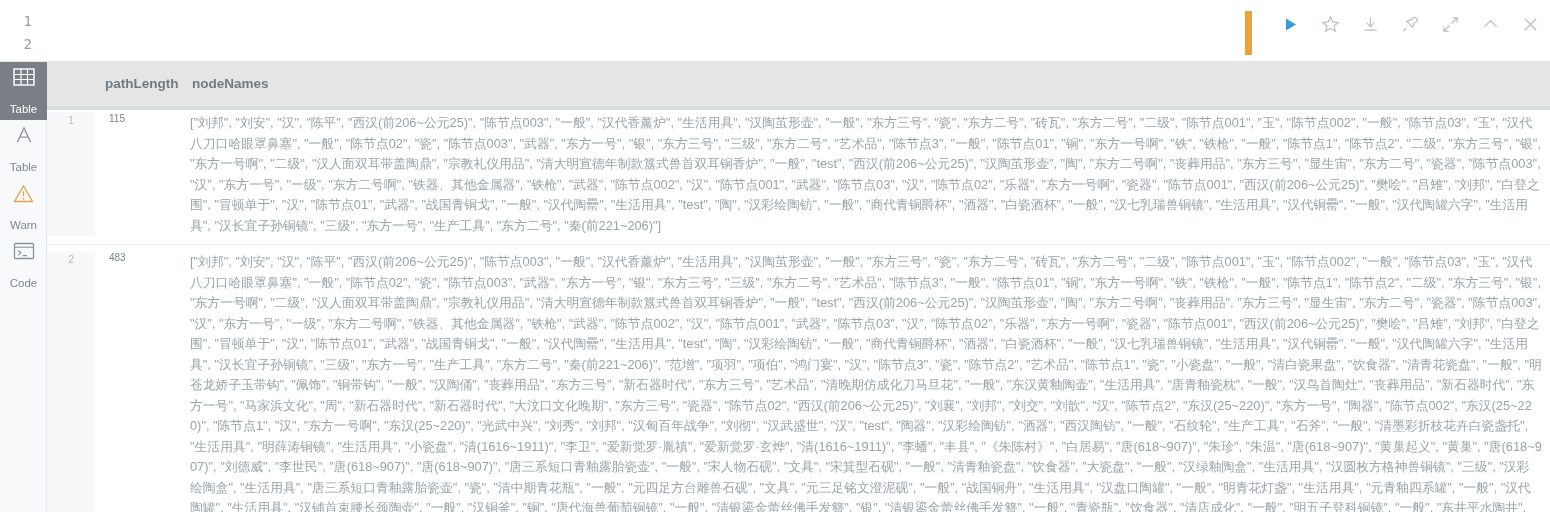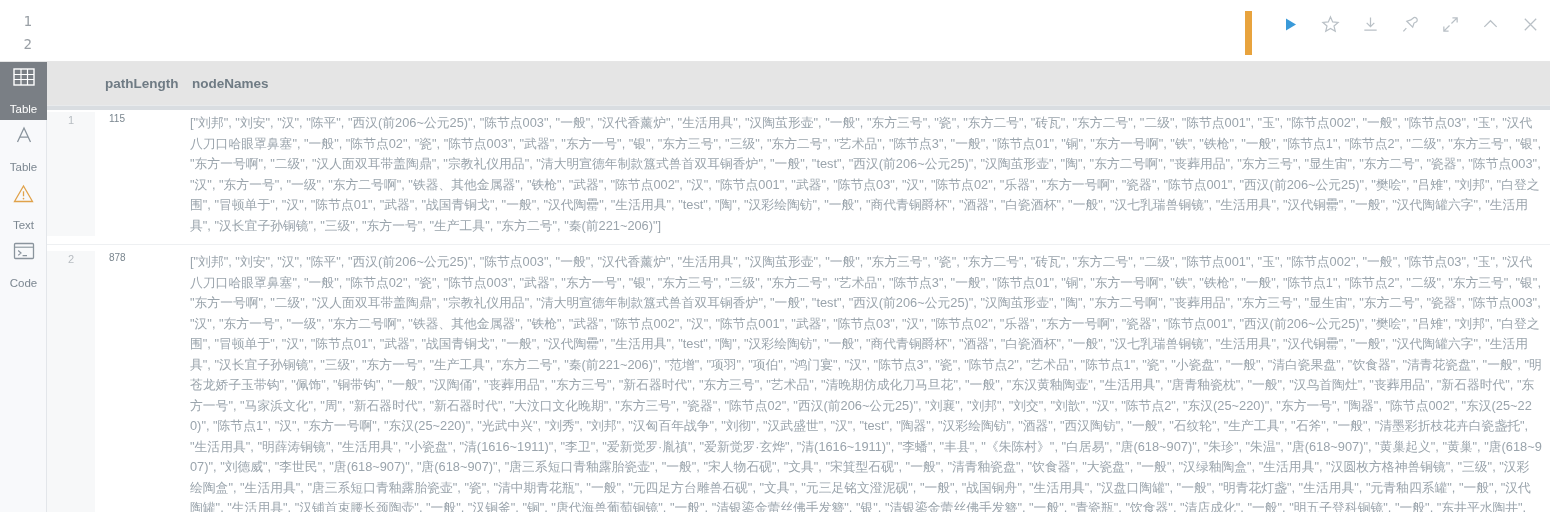--- a/index.html
+++ b/index.html
@@ -283,7 +283,7 @@
               <circle cx="10.5" cy="14.6" r="0.85" fill="#e0a24a"></circle>
             </svg>
         </span>
-        <span class="side-label">Text</span>
+        <span class="side-label">Warn</span>
       </div>
 
       <div class="side-item">

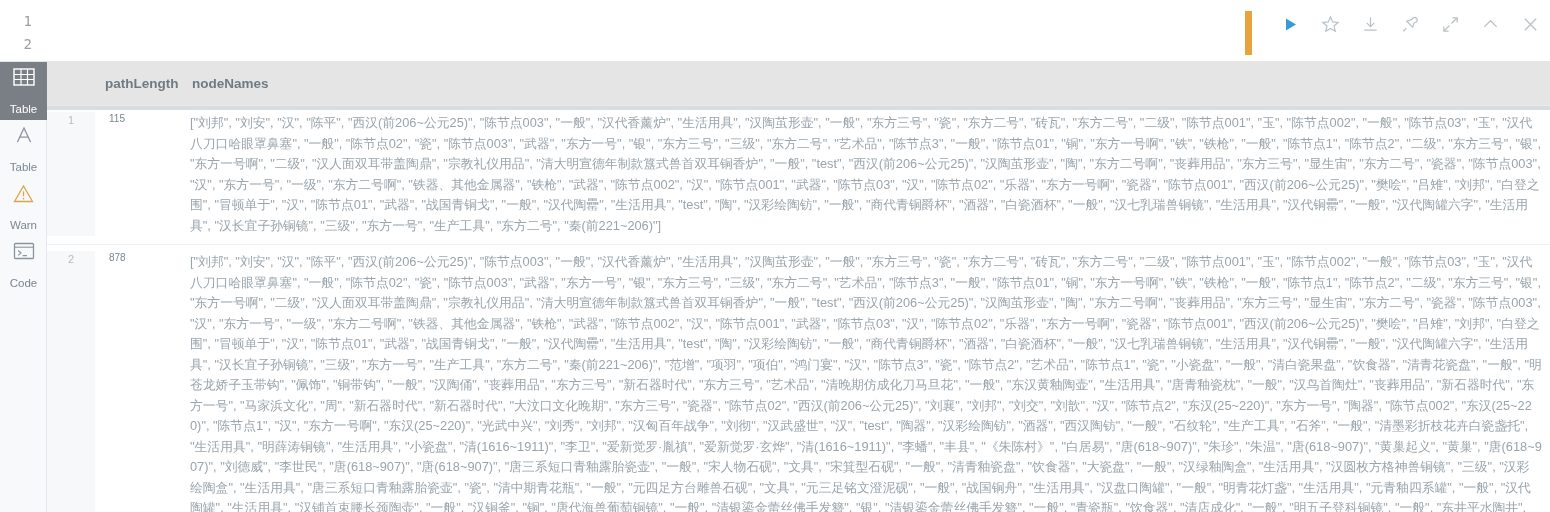--- a/index.html
+++ b/index.html
@@ -316,7 +316,7 @@
 
         <div class="trow r2">
           <div class="rn">2</div>
-          <div class="cell-pathlen">878</div>
+          <div class="cell-pathlen">483</div>
           <div class="cell-nodenames">["刘邦", "刘安", "汉", "陈平", "西汉(前206~公元25)", "陈节点003", "一般", "汉代香薰炉", "生活用具", "汉陶茧形壶", "一般", "东方三号", "瓷", "东方二号", "砖瓦", "东方二号", "二级", "陈节点001", "玉", "陈节点002", "一般", "陈节点03", "玉", "汉代八刀口哈眼罩鼻塞", "一般", "陈节点02", "瓷", "陈节点003", "武器", "东方一号", "银", "东方三号", "三级", "东方二号", "艺术品", "陈节点3", "一般", "陈节点01", "铜", "东方一号啊", "铁", "铁枪", "一般", "陈节点1", "陈节点2", "二级", "东方三号", "银", "东方一号啊", "二级", "汉人面双耳带盖陶鼎", "宗教礼仪用品", "清大明宣德年制款簋式兽首双耳铜香炉", "一般", "test", "西汉(前206~公元25)", "汉陶茧形壶", "陶", "东方二号啊", "丧葬用品", "东方三号", "显生宙", "东方二号", "瓷器", "陈节点003", "汉", "东方一号", "一级", "东方二号啊", "铁器、其他金属器", "铁枪", "武器", "陈节点002", "汉", "陈节点001", "武器", "陈节点03", "汉", "陈节点02", "乐器", "东方一号啊", "瓷器", "陈节点001", "西汉(前206~公元25)", "樊哙", "吕雉", "刘邦", "白登之围", "冒顿单于", "汉", "陈节点01", "武器", "战国青铜戈", "一般", "汉代陶罍", "生活用具", "test", "陶", "汉彩绘陶钫", "一般", "商代青铜爵杯", "酒器", "白瓷酒杯", "一般", "汉七乳瑞兽铜镜", "生活用具", "汉代铜罍", "一般", "汉代陶罐六字", "生活用具", "汉长宜子孙铜镜", "三级", "东方一号", "生产工具", "东方二号", "秦(前221~206)", "范增", "项羽", "项伯", "鸿门宴", "汉", "陈节点3", "瓷", "陈节点2", "艺术品", "陈节点1", "瓷", "小瓷盘", "一般", "清白瓷果盘", "饮食器", "清青花瓷盘", "一般", "明苍龙娇子玉带钩", "佩饰", "铜带钩", "一般", "汉陶俑", "丧葬用品", "东方三号", "新石器时代", "东方三号", "艺术品", "清晚期仿成化刀马旦花", "一般", "东汉黄釉陶壶", "生活用具", "唐青釉瓷枕", "一般", "汉鸟首陶灶", "丧葬用品", "新石器时代", "东方一号", "马家浜文化", "周", "新石器时代", "新石器时代", "大汶口文化晚期", "东方三号", "瓷器", "陈节点02", "西汉(前206~公元25)", "刘襄", "刘邦", "刘交", "刘歆", "汉", "陈节点2", "东汉(25~220)", "东方一号", "陶器", "陈节点002", "东汉(25~220)", "陈节点1", "汉", "东方一号啊", "东汉(25~220)", "光武中兴", "刘秀", "刘邦", "汉匈百年战争", "刘彻", "汉武盛世", "汉", "test", "陶器", "汉彩绘陶钫", "酒器", "西汉陶钫", "一般", "石纹轮", "生产工具", "石斧", "一般", "清墨彩折枝花卉白瓷盏托", "生活用具", "明薛涛铜镜", "生活用具", "小瓷盘", "清(1616~1911)", "李卫", "爱新觉罗·胤禛", "爱新觉罗·玄烨", "清(1616~1911)", "李蟠", "丰县", "《朱陈村》", "白居易", "唐(618~907)", "朱珍", "朱温", "唐(618~907)", "黄巢起义", "黄巢", "唐(618~907)", "刘德威", "李世民", "唐(618~907)", "唐(618~907)", "唐三系短口青釉露胎瓷壶", "一般", "宋人物石砚", "文具", "宋箕型石砚", "一般", "清青釉瓷盘", "饮食器", "大瓷盘", "一般", "汉绿釉陶盒", "生活用具", "汉圆枚方格神兽铜镜", "三级", "汉彩绘陶盒", "生活用具", "唐三系短口青釉露胎瓷壶", "瓷", "清中期青花瓶", "一般", "元四足方台雕兽石砚", "文具", "元三足铭文澄泥砚", "一般", "战国铜舟", "生活用具", "汉盘口陶罐", "一般", "明青花灯盏", "生活用具", "元青釉四系罐", "一般", "汉代陶罐", "生活用具", "汉铺首束腰长颈陶壶", "一般", "汉铜釜", "铜", "唐代海兽葡萄铜镜", "一般", "清银鎏金蕾丝佛手发簪", "银", "清银鎏金蕾丝佛手发簪", "一般", "青瓷瓶", "饮食器", "清店成化", "一般", "明五子登科铜镜", "一般", "东井平水陶井", "丧葬用品", "汉硬质红陶猪圈", "二级", "明紫釉四"]</div>
         </div>
       </div>

